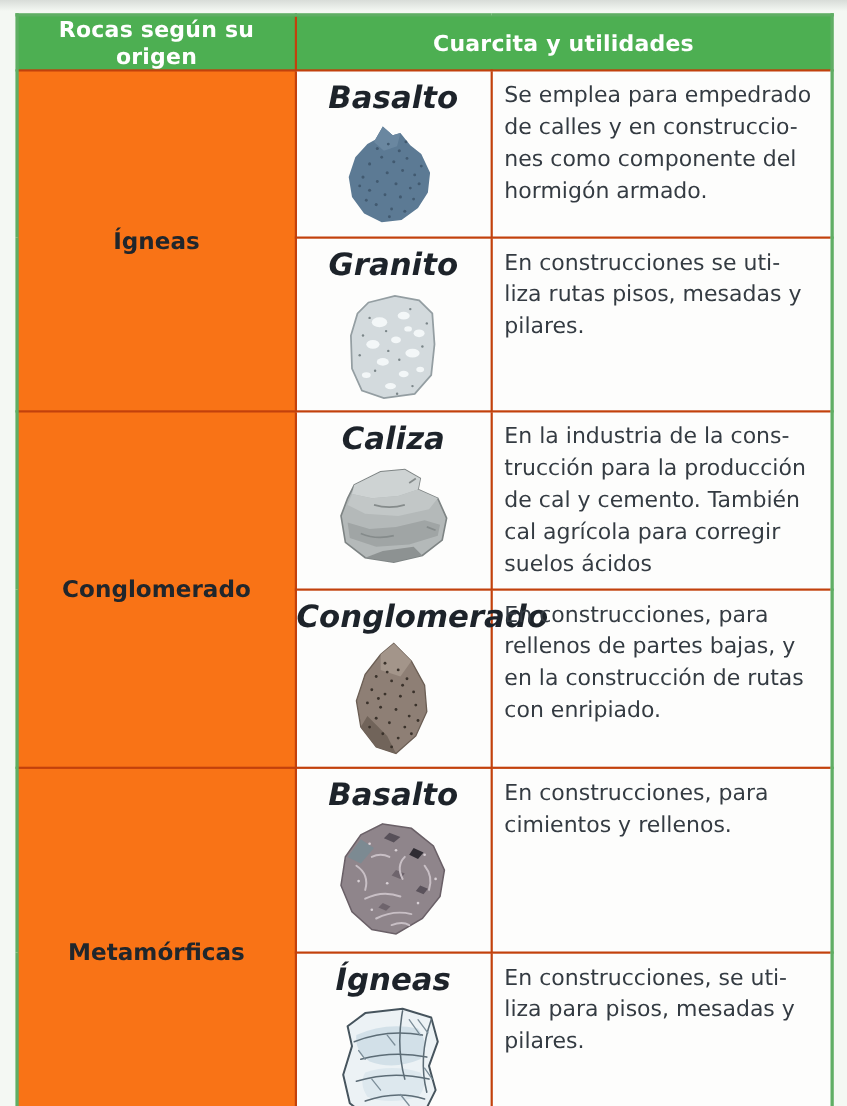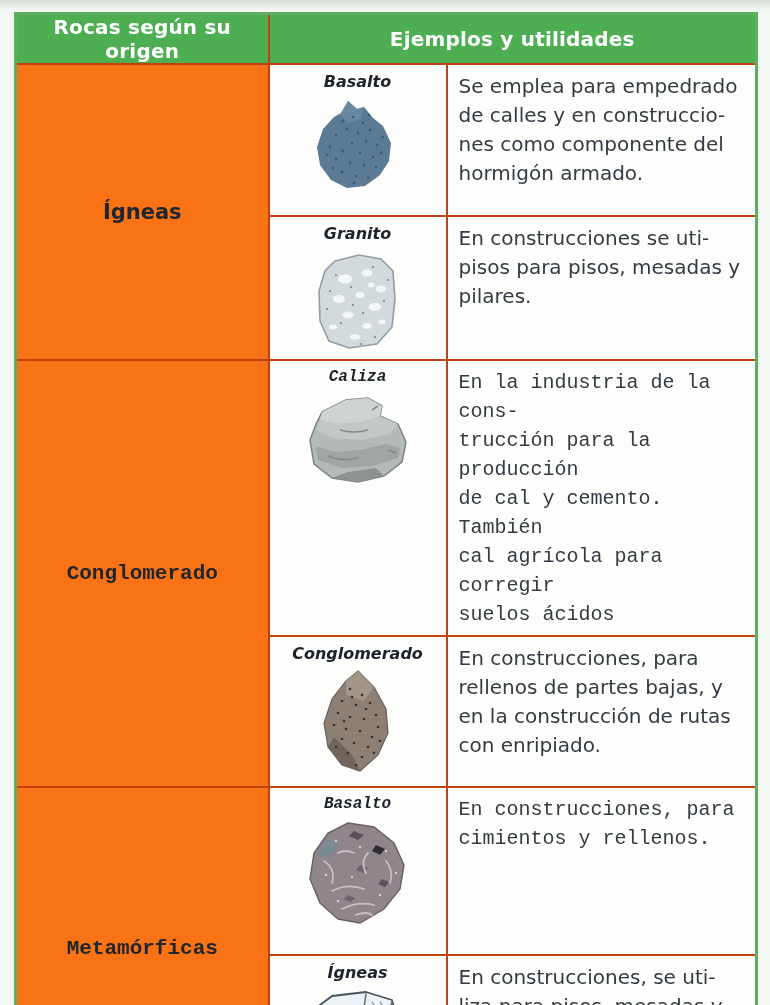--- a/index.html
+++ b/index.html
@@ -91,7 +91,7 @@
   <tbody>
       <tr>
     <th class="hdr">Rocas según su origen</th>
-    <th class="hdr" colspan="2">Ejemplos y utilidades</th>
+    <th class="hdr" colspan="2">Cuarcita y utilidades</th>
   </tr>
 
   <tr class="r-basalto">

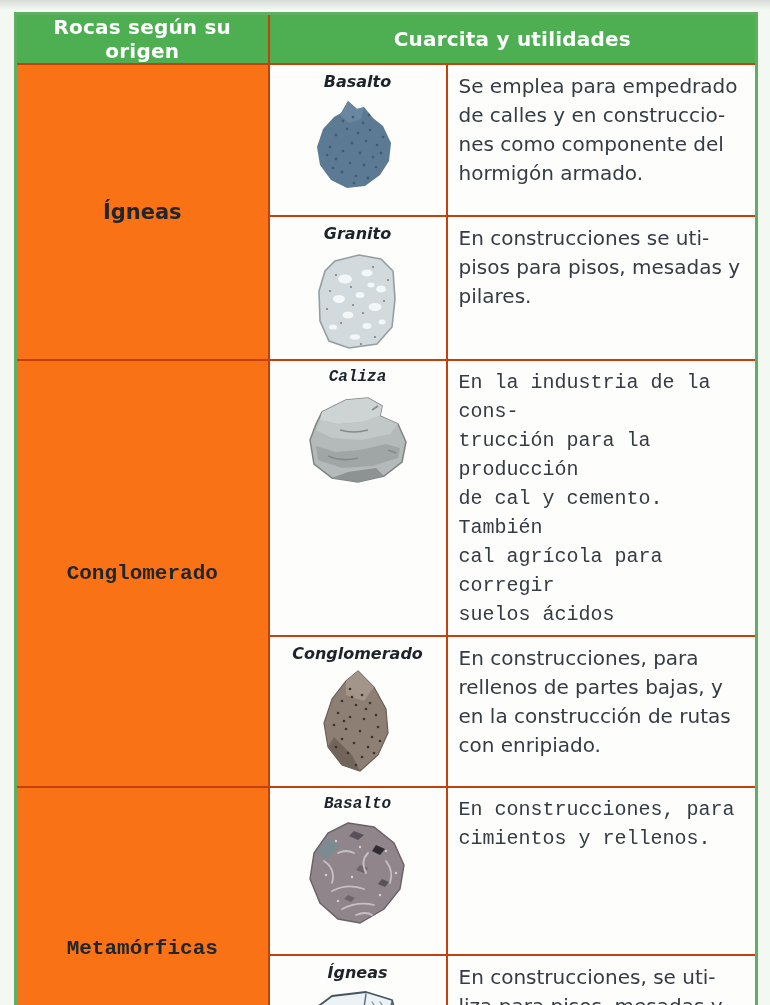--- a/index.html
+++ b/index.html
@@ -65,7 +65,7 @@
   .rockname {
     display: block;
     color: #1d232a;
-    font-size: 16px;
+    font-size: 28px;
     font-weight: bold;
     font-style: italic;
     margin-bottom: 4px;

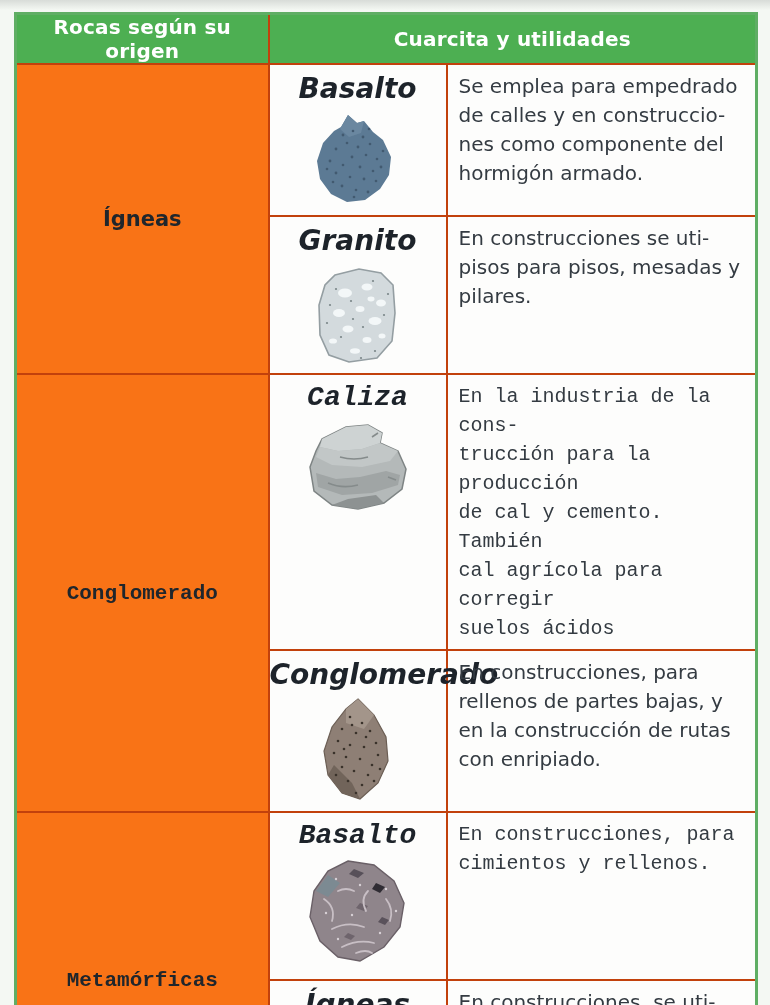--- a/index.html
+++ b/index.html
@@ -174,7 +174,7 @@
       </svg>
     </td>
     <td class="usage">En construcciones se uti-
-pisos para pisos, mesadas y
+liza rutas pisos, mesadas y
 pilares.</td>
   </tr>
 

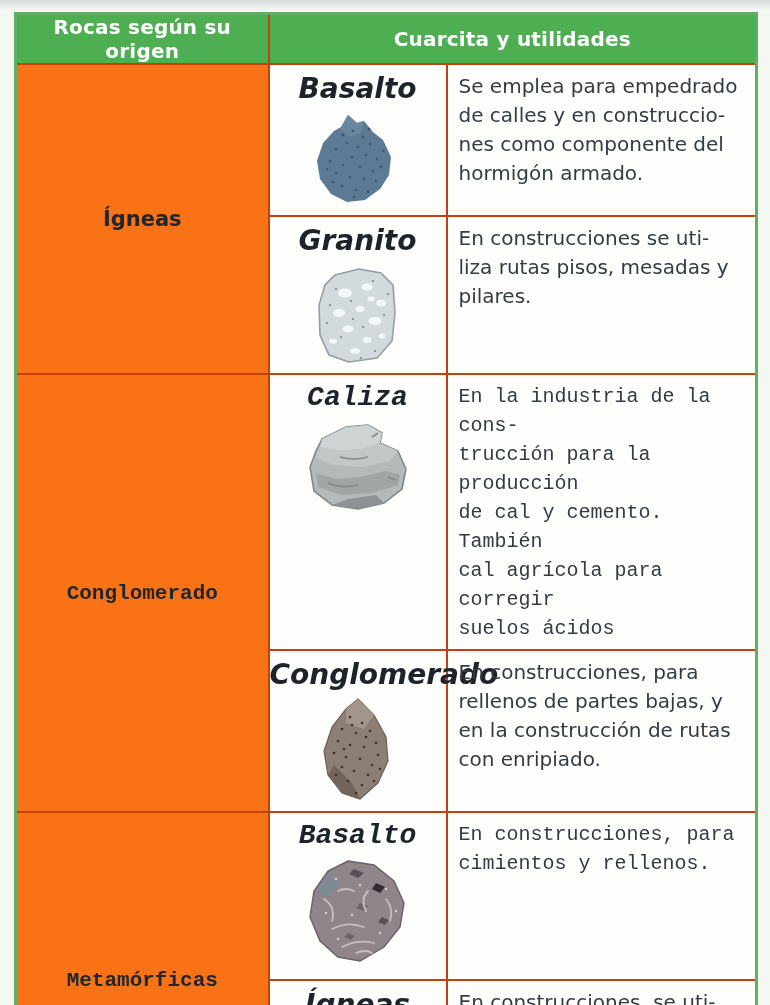--- a/index.html
+++ b/index.html
@@ -77,7 +77,7 @@
   tr.r-conglomerado { height: 151px; }
   tr.r-cuarcita  { height: 168px; }
   tr.r-marmol    { height: 148px; }
-  td.sec-top { border-top: 7px double #68b16c; font-family: Liberation Mono, monospace; }
+  td.sec-top { border-top: 7px double #68b16c; }
 </style>
 </head>
 <body>

